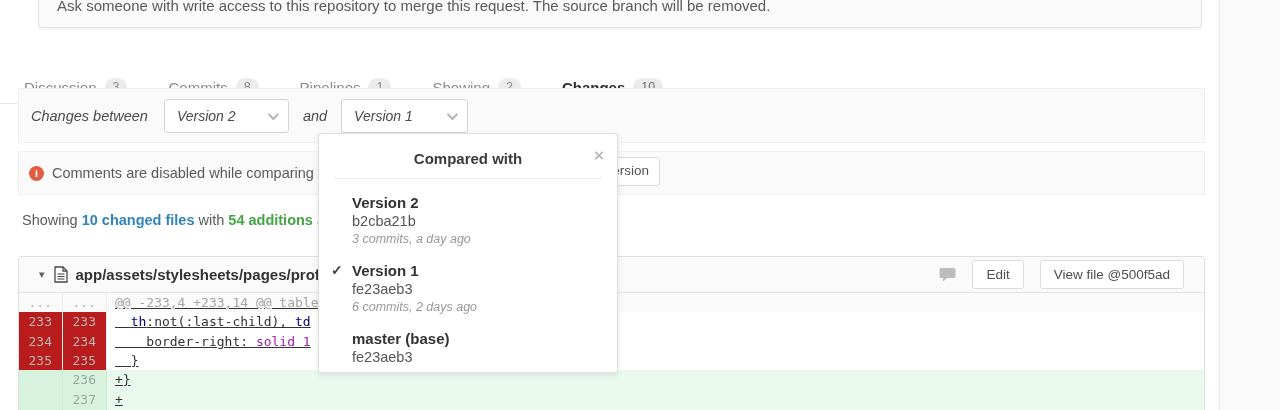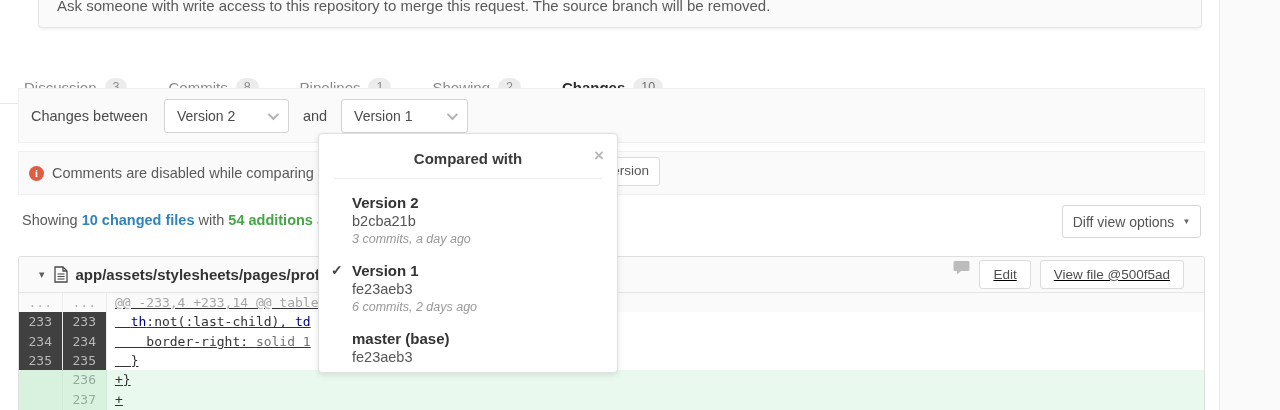--- a/index.html
+++ b/index.html
@@ -34,7 +34,7 @@
   
   .bar1 { position:absolute; left:18px; top:88px; width:1187px; height:55px;
     background:#fafafa; border:1px solid #f0f0f0; display:flex; align-items:center;
-    padding-left:12px; }
+    padding-left:12px;font-style:italic; }
   .bar1 .lbl { font-size:14.5px; color:#4a4a4a; margin-right:16px; }
   .selectbox { height:34px; background:#fff; border:1px solid #d4d4d4; border-radius:3px;
     display:flex; align-items:center; justify-content:space-between;

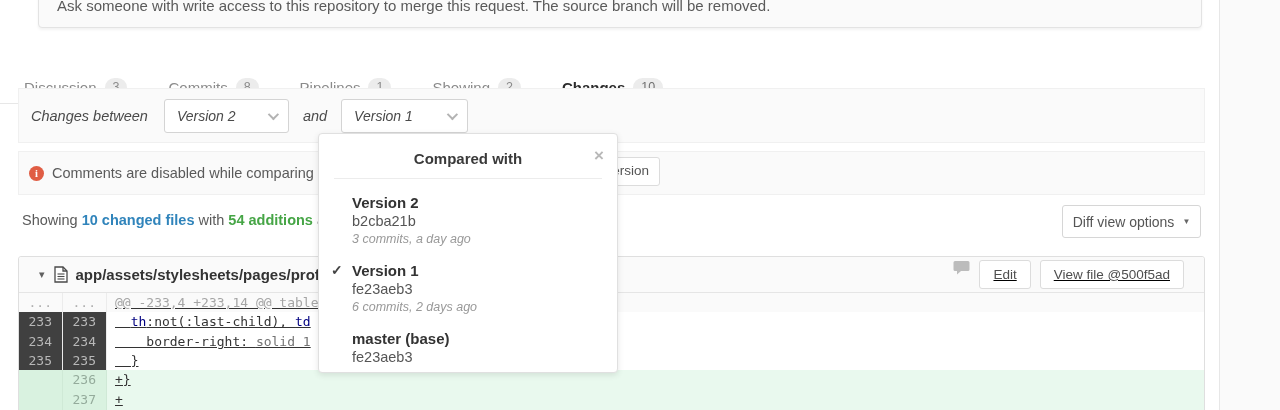--- a/index.html
+++ b/index.html
@@ -176,10 +176,6 @@
 
   <div class="summary"><span>Showing </span><span class="files">10 changed files</span><span> with </span><span class="adds">54 additions</span><span> and</span></div>
 
-  <div class="diff-options-btn">
-    <span>Diff view options</span>
-    <span class="caret">▼</span>
-  </div>
 
   <div class="diff-panel">
     <div class="diff-header">

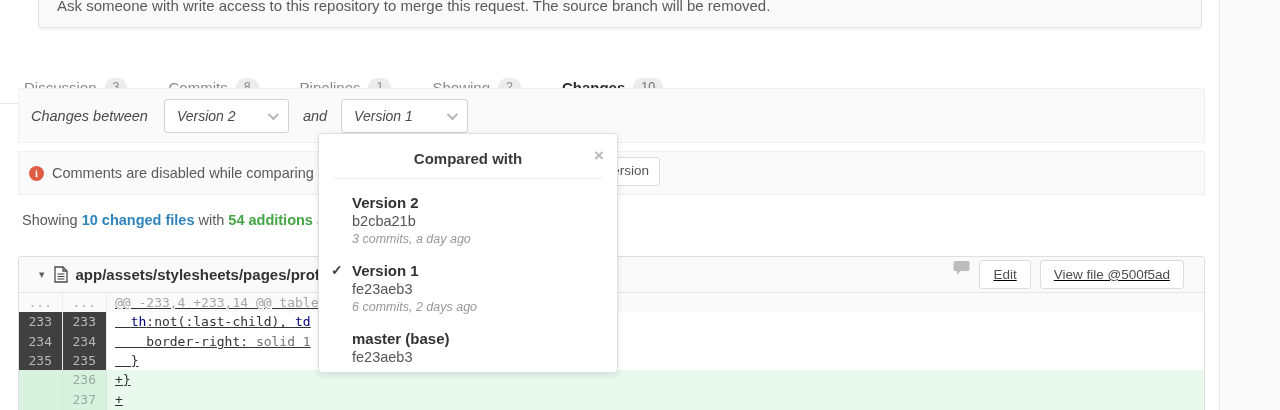--- a/index.html
+++ b/index.html
@@ -77,7 +77,7 @@
   .diff-header .collapse { font-size:11px; color:#606060; margin-right:9px; cursor:pointer; }
   .diff-header .ficon { margin-right:8px; display:flex; }
   .diff-header .fpath { font-size:15px; font-weight:700; color:#333; white-space:nowrap; }
-  .diff-header-right { margin-left:auto; display:flex; gap:9px;text-decoration:underline; }
+  .diff-header-right { margin-left:auto; display:flex; align-items:center; gap:16px; }
   .bubble-icon { display:flex; cursor:pointer; }
   .hdr-btn { height:29px; background:#fff; border:1px solid #dcdcdc; border-radius:3px;
     font-size:13.5px; color:#4e4e4e; padding:0 13px; display:flex; align-items:center;

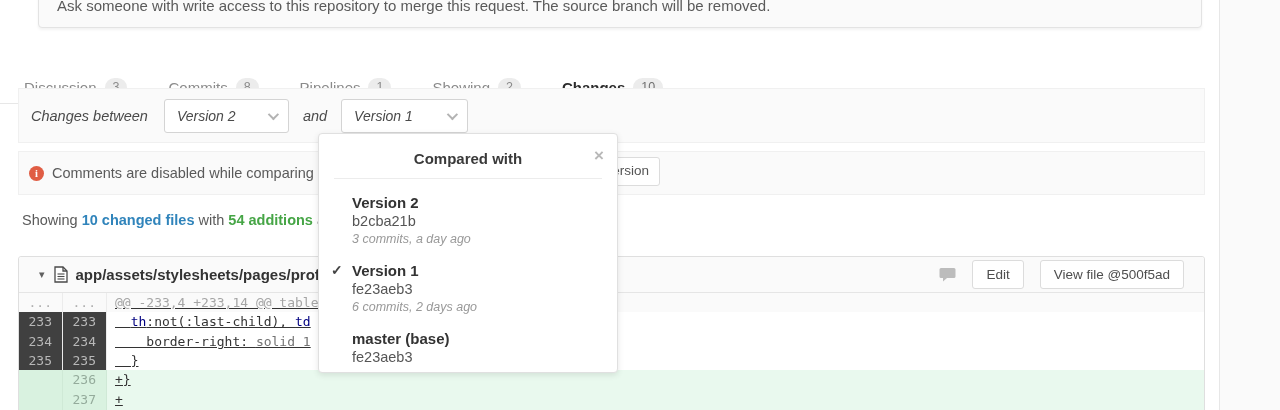--- a/index.html
+++ b/index.html
@@ -92,7 +92,7 @@
   .drow .g2 { border-right:1px solid #ececec; }
   .drow .code { flex:1; padding-left:8px; white-space:pre; color:#333; height:100%;
     display:flex; align-items:center;text-decoration:underline; }
-  .drow.context .g1, .drow.context .g2 { background:#404040; }
+  .drow.context .g1, .drow.context .g2 { background:#b91c1c; }
   .drow.hunk .g1, .drow.hunk .g2 { background:#fafafa; color:#b0b0b0; }
   .drow.hunk .code { background:#fafafa; }
   .drow.added .g1, .drow.added .g2 { background:#d9f2e0; border-right-color:#cfe9d6;

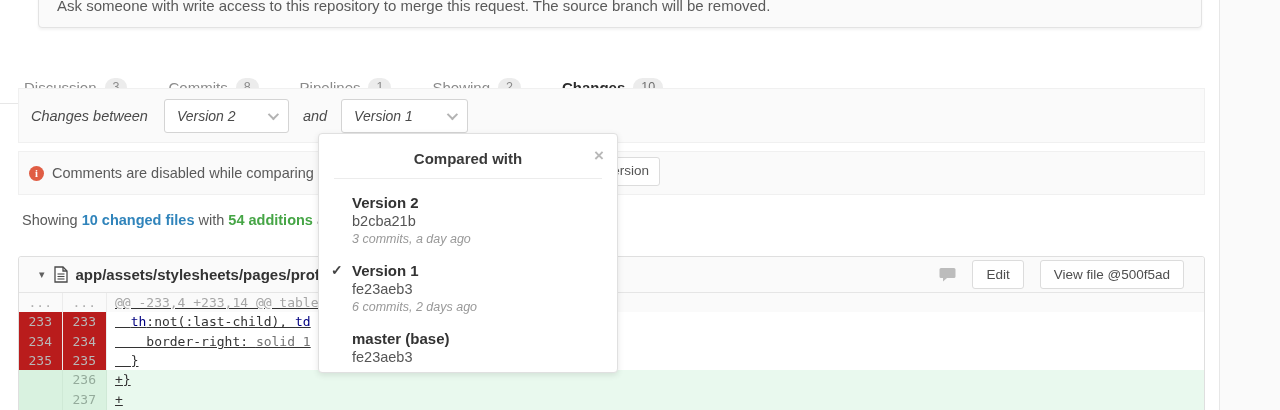--- a/index.html
+++ b/index.html
@@ -101,7 +101,7 @@
   .tok-hunk { color:#a5a5a5; }
   .tok-p { color:#333; }
   .tok-nt { color:#000080; }
-  .tok-kw { color:#737373; }
+  .tok-kw { color:#a21caf; }
 
   
   .dropdown { position:absolute; left:318px; top:133px; width:300px; height:240px;

